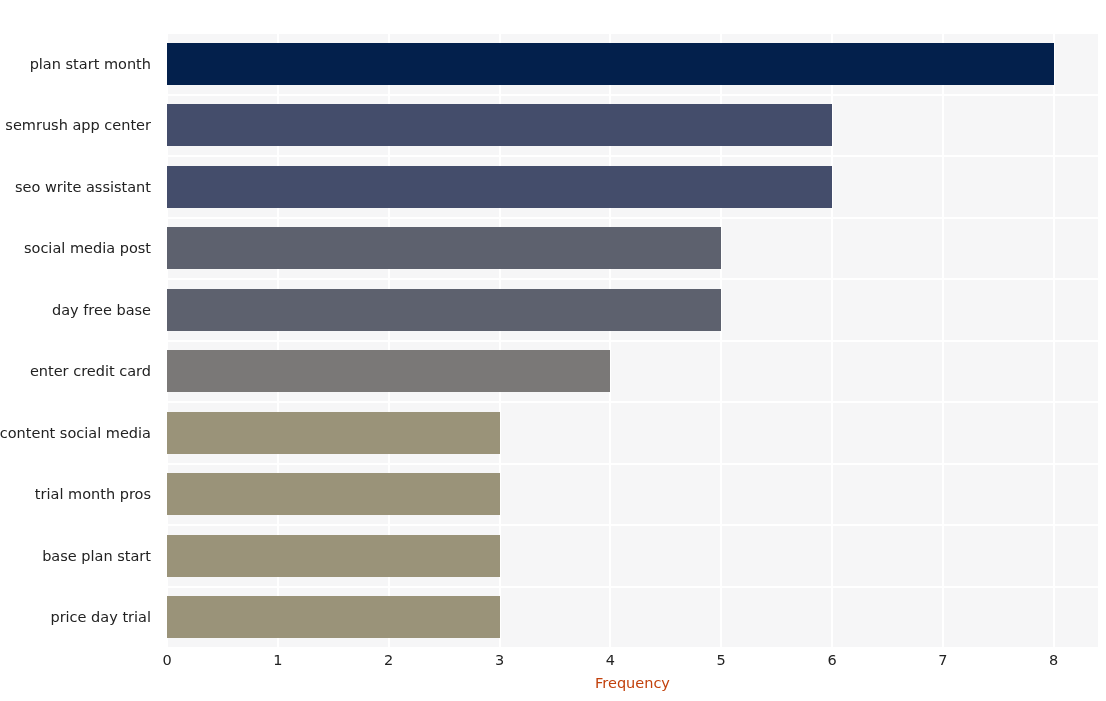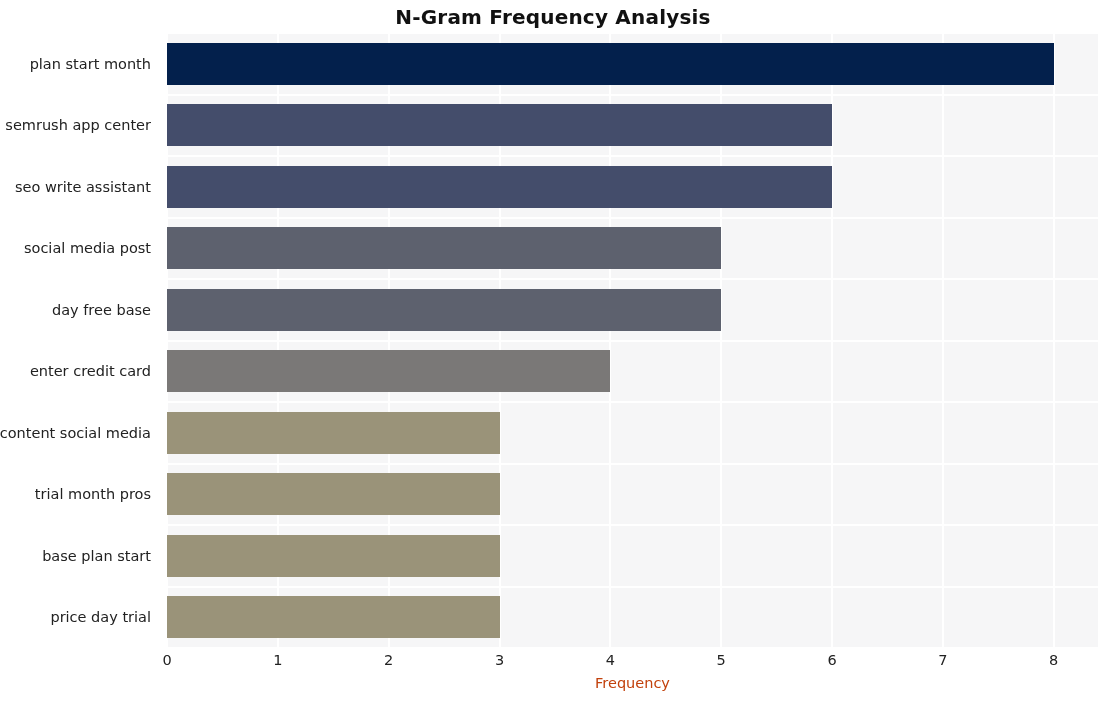--- a/index.html
+++ b/index.html
@@ -105,7 +105,6 @@
 
 <div id="figure">
 
-  <div id="chart-title">N-Gram Frequency Analysis</div>
 
   <div id="plot-area">
     <div id="gridlines-v">

